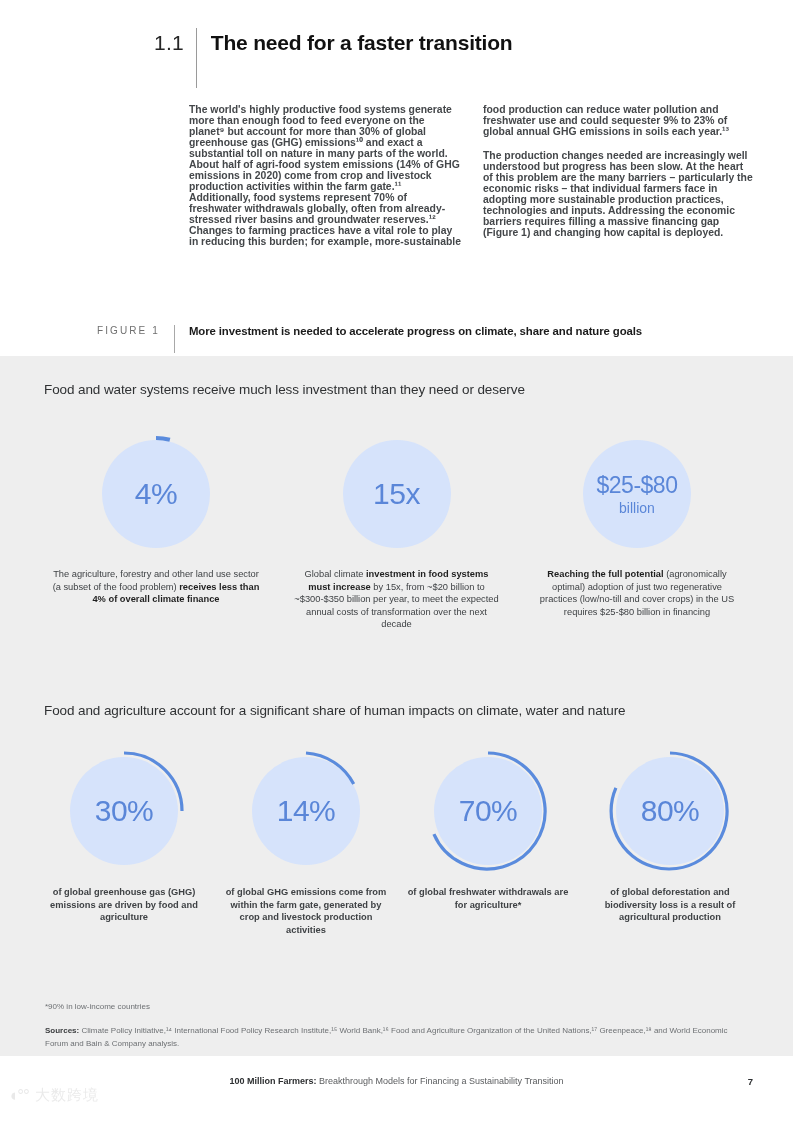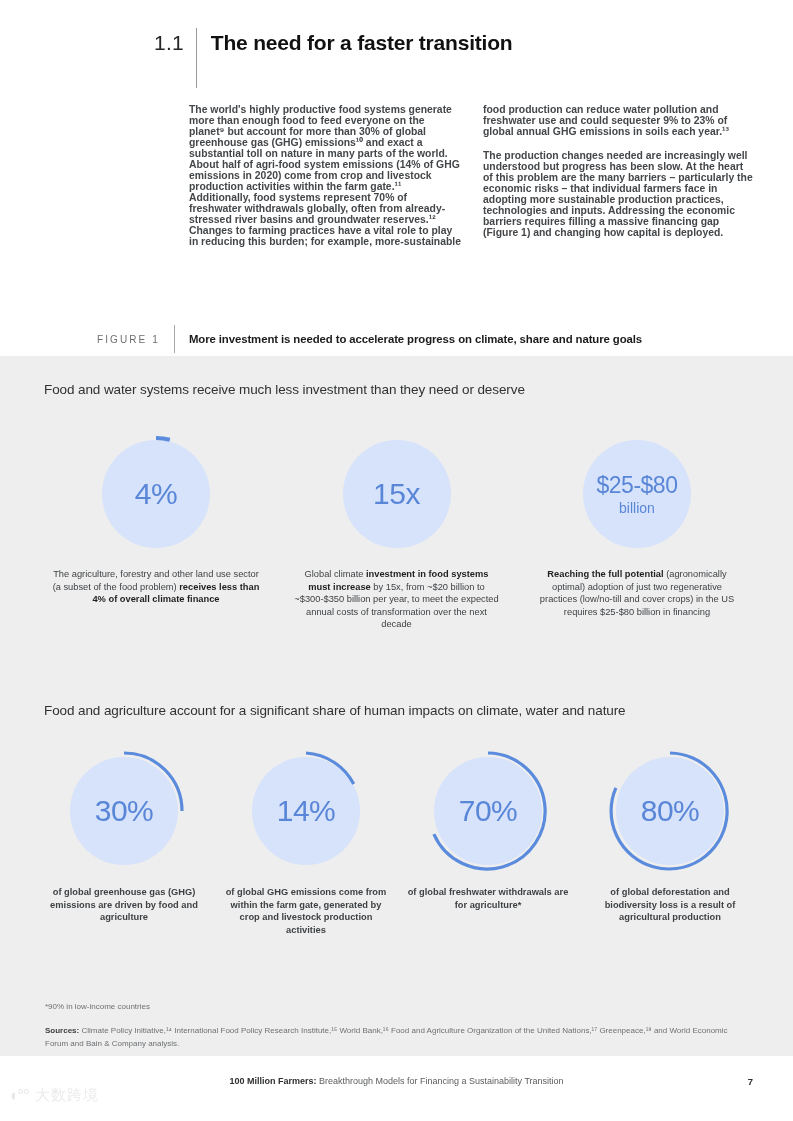--- a/index.html
+++ b/index.html
@@ -48,7 +48,7 @@
   
   .figure-bar{
     position:absolute;left:97px;top:325px;width:660px;
-    display:flex;align-items:center;
+    display:flex;
   }
   .figure-tag{
     font-size:10px;letter-spacing:2.1px;color:#6f6f6f;

